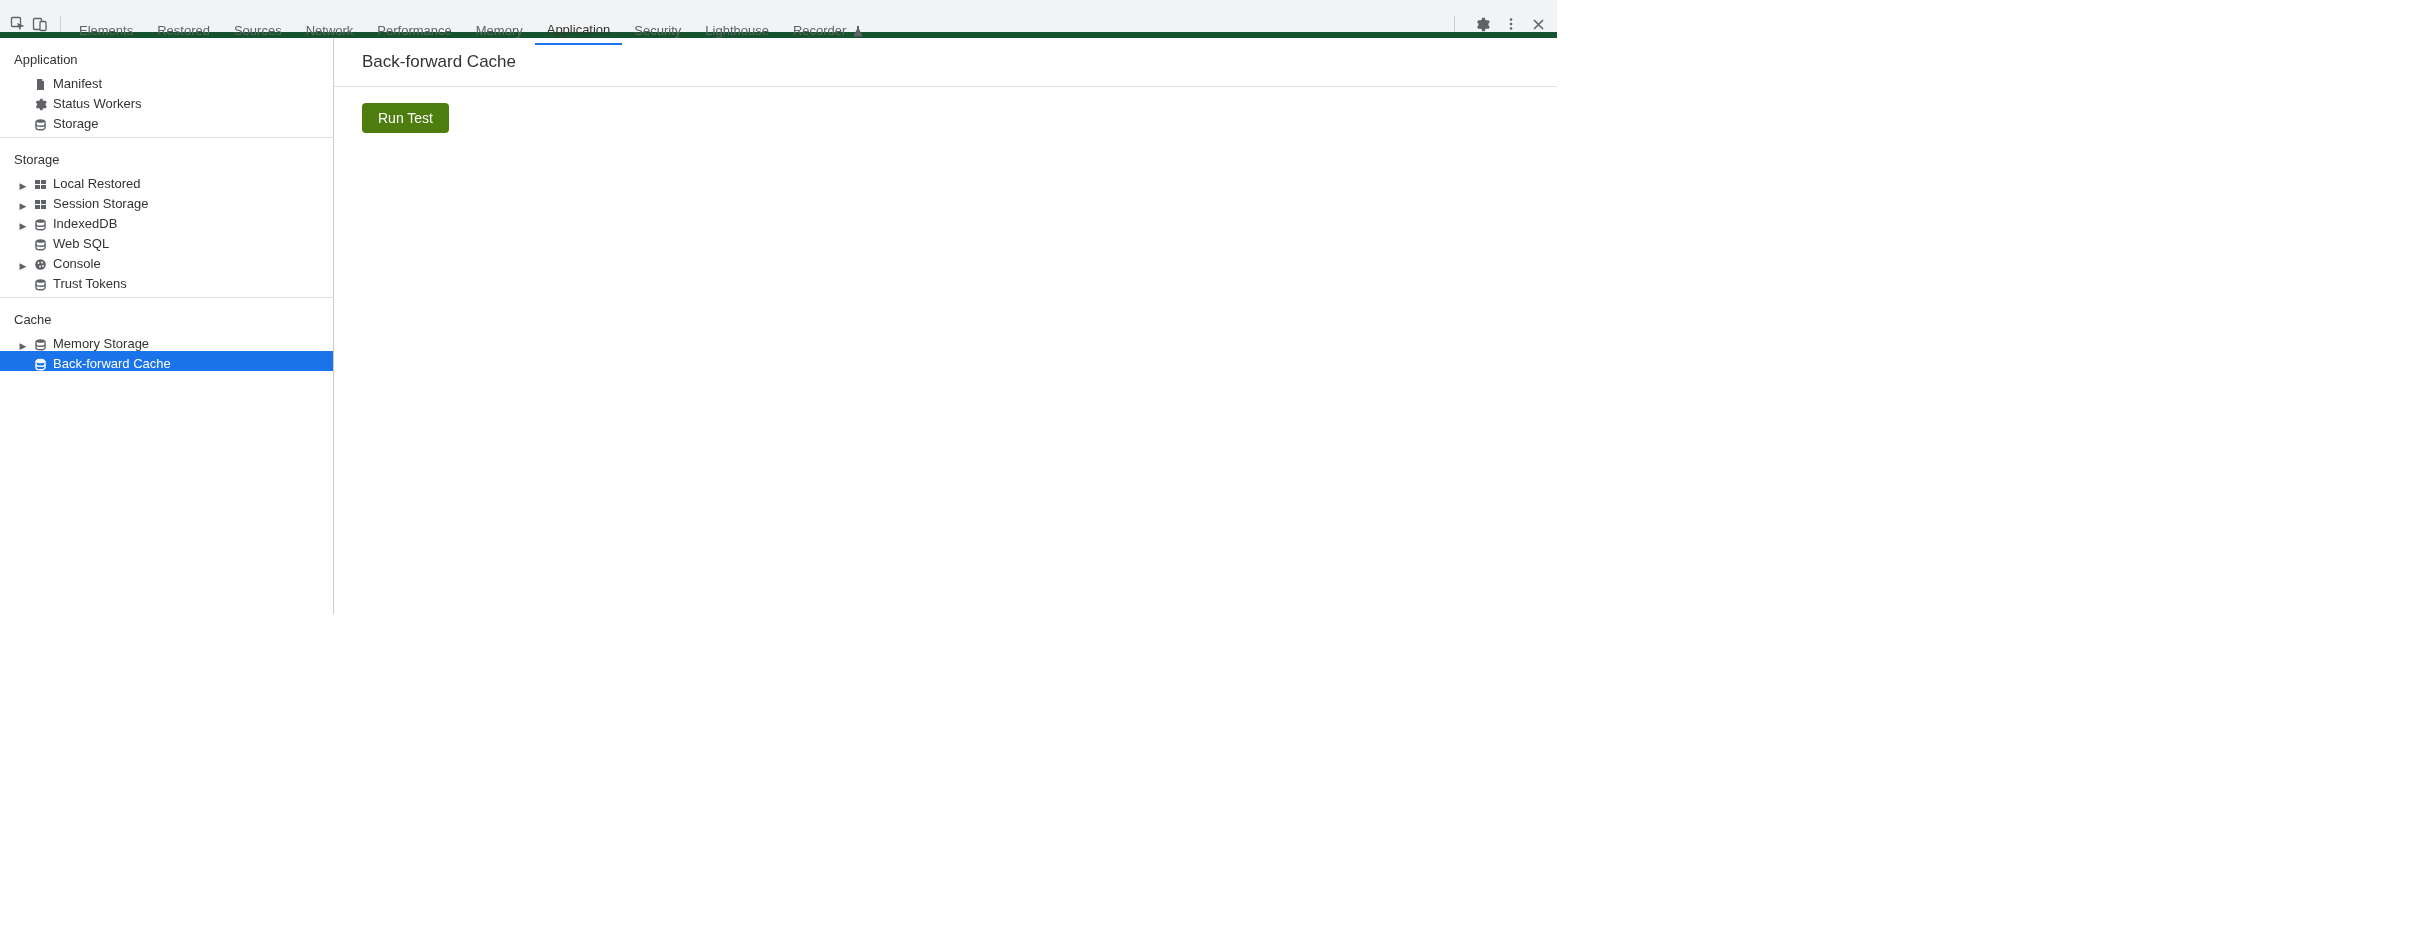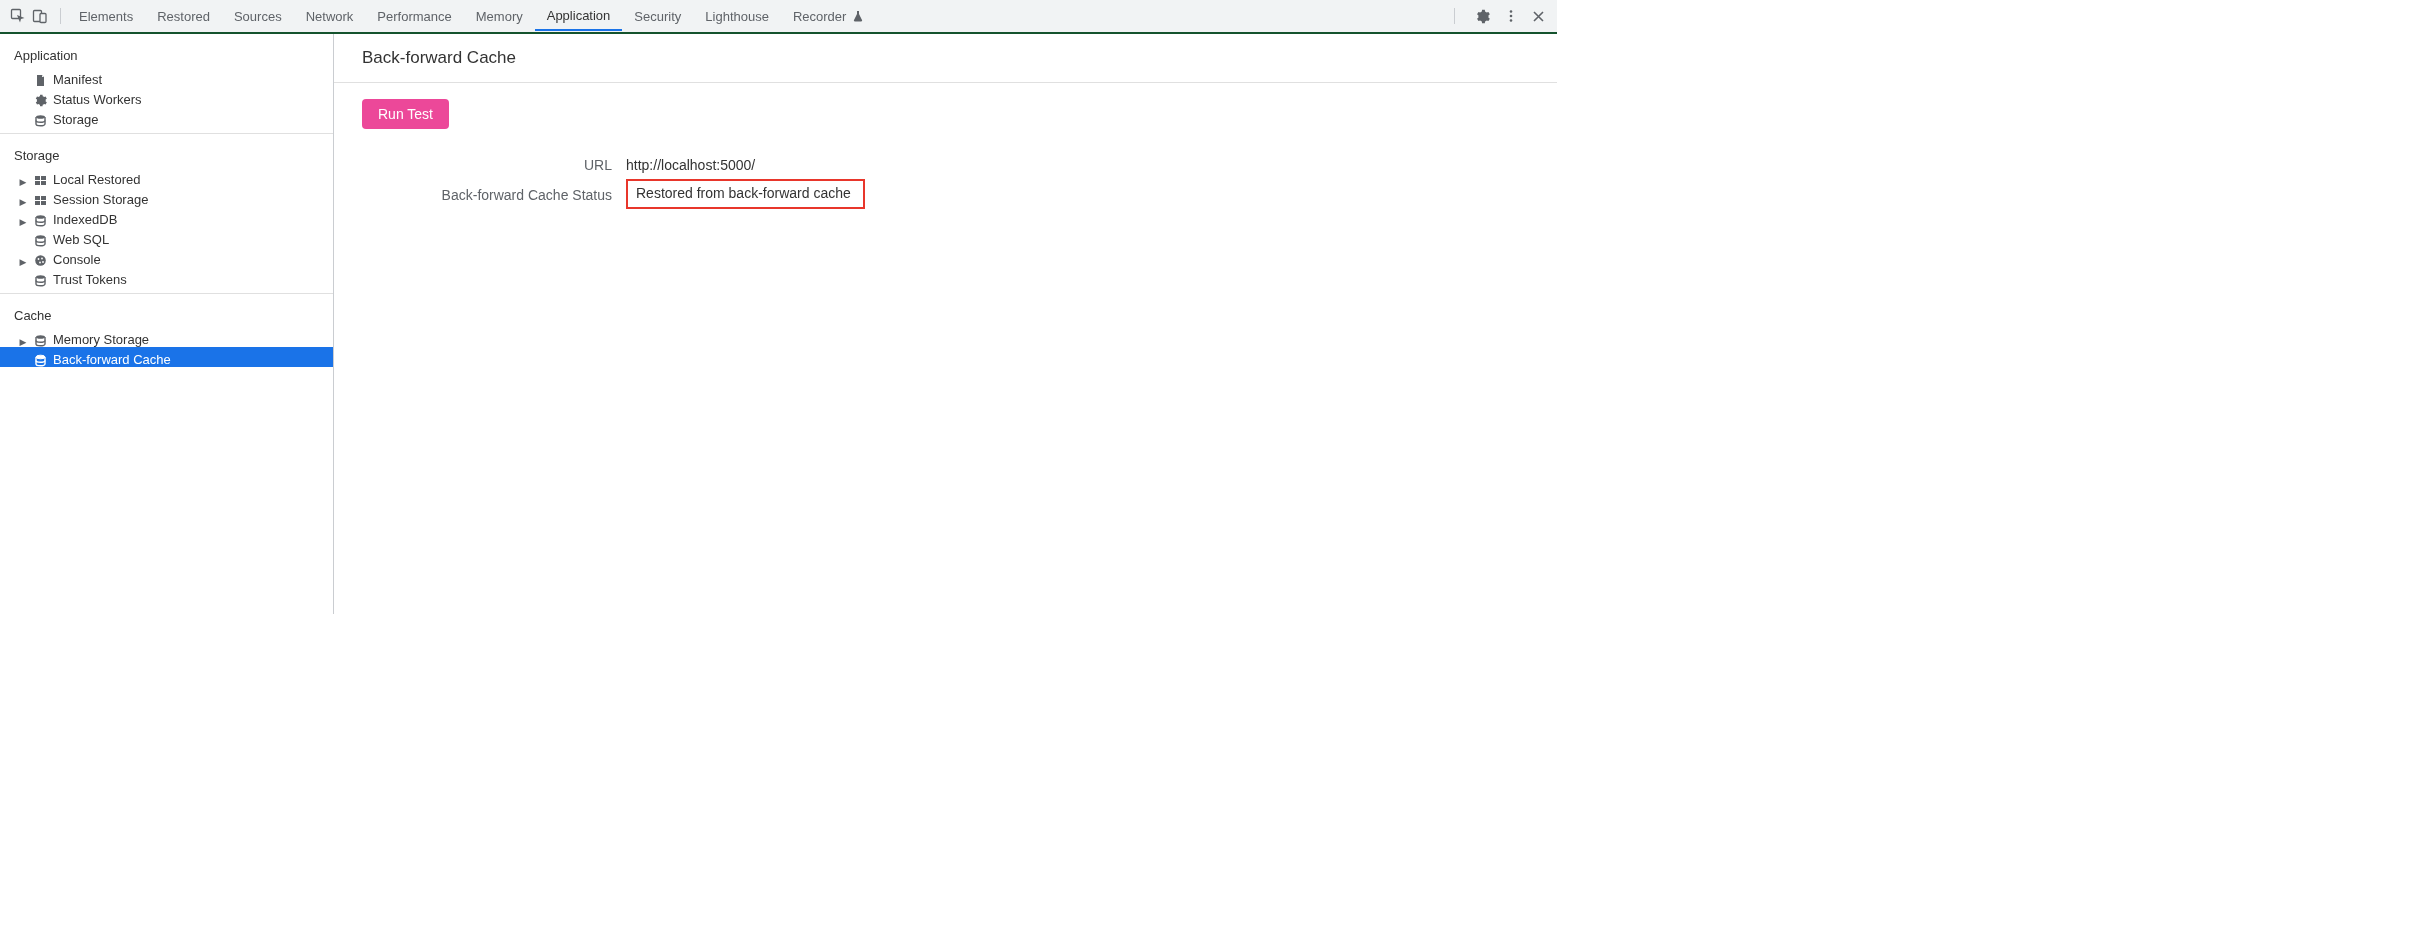--- a/index.html
+++ b/index.html
@@ -16,10 +16,10 @@
     
     .tabbar {
       display: flex;
-      align-items: center;
+      align-items: flex-start;
       height: 29px;
       background: #f1f3f4;
-      border-bottom: 2px solid #14532d;
+      border-bottom: 6px solid #14532d;
       padding: 16px 4px;
     }
     .tabbar .left-tools {

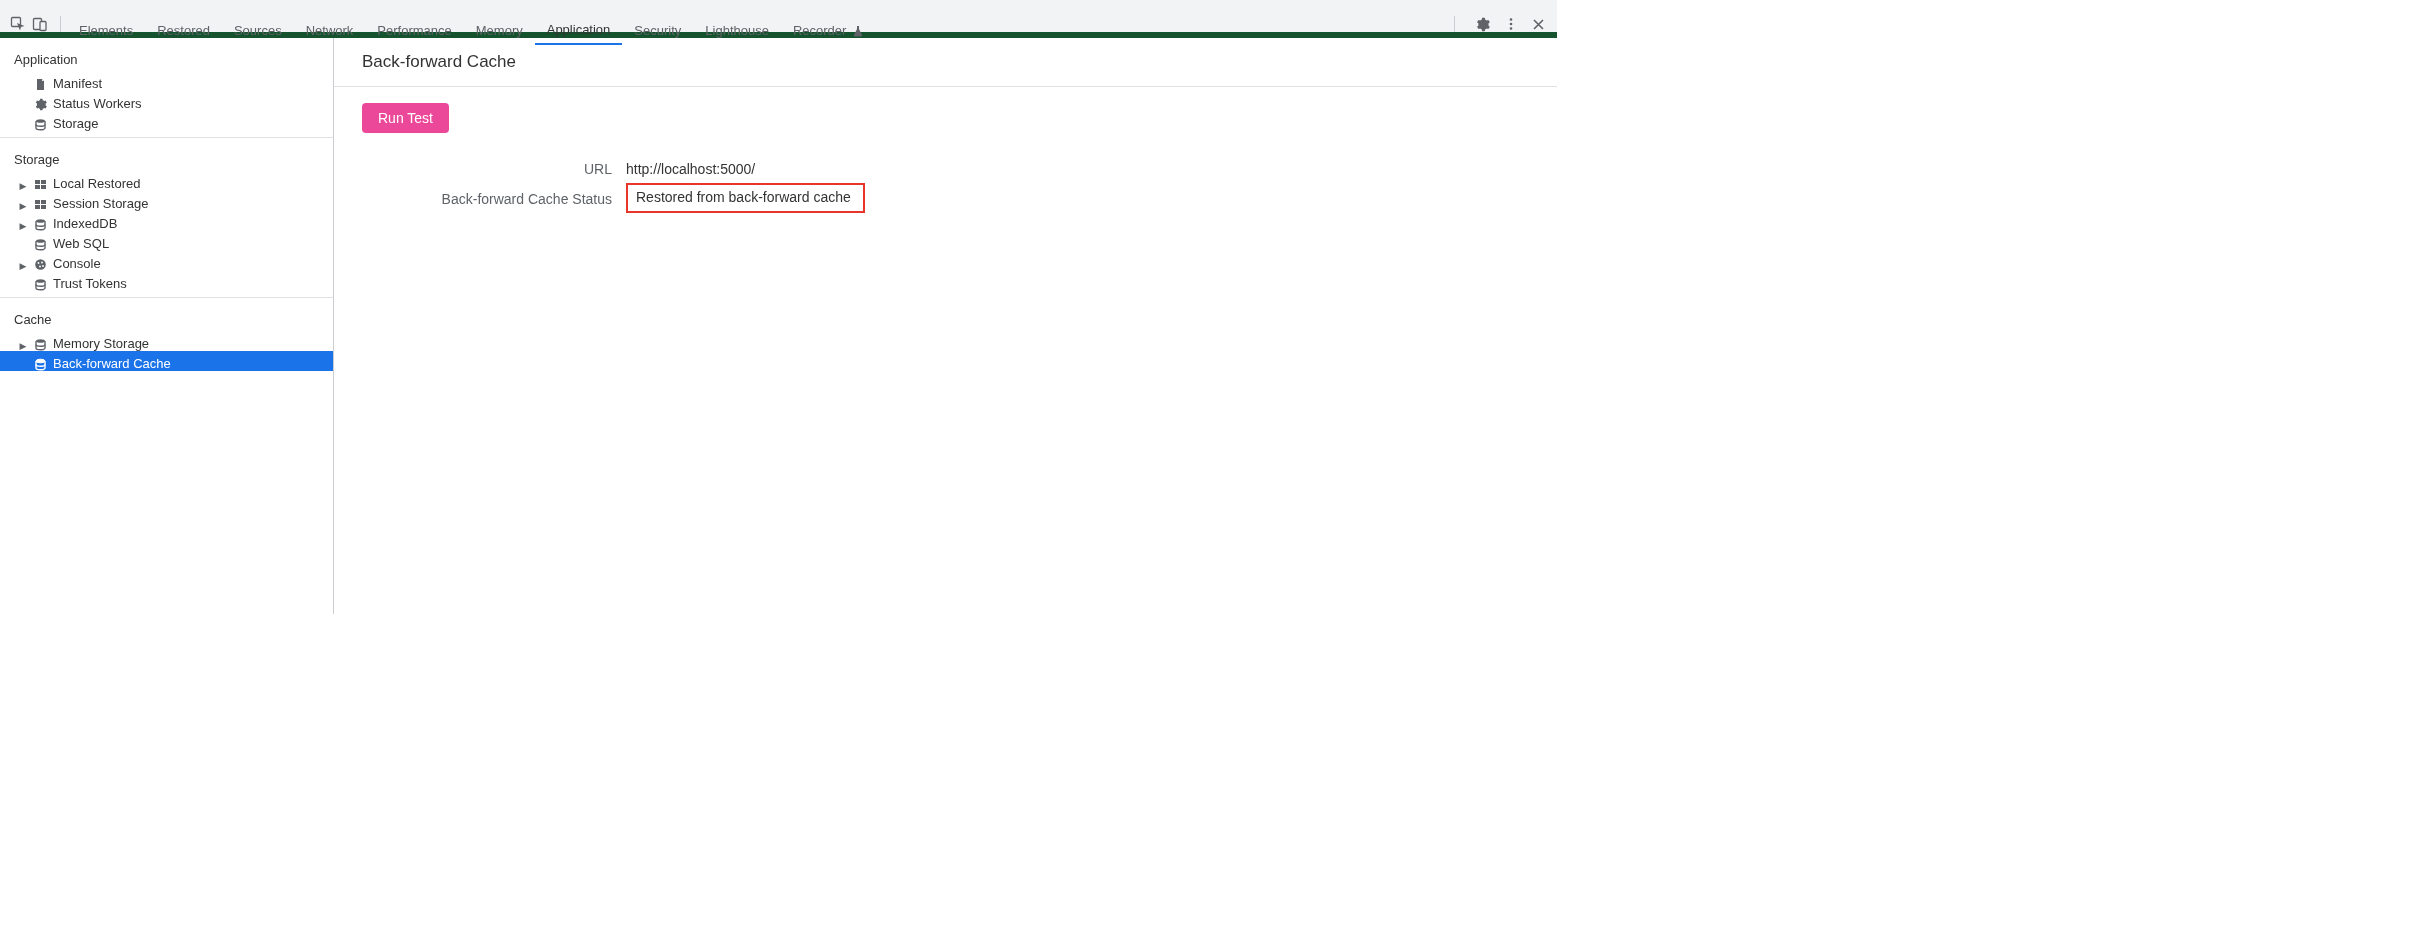--- a/index.html
+++ b/index.html
@@ -122,7 +122,7 @@
       padding: 16px 28px;
     }
     .run-btn {
-      background: #ec4899;
+      background: #4d7c0f;
       color: #fff;
       border: none;
       border-radius: 4px;

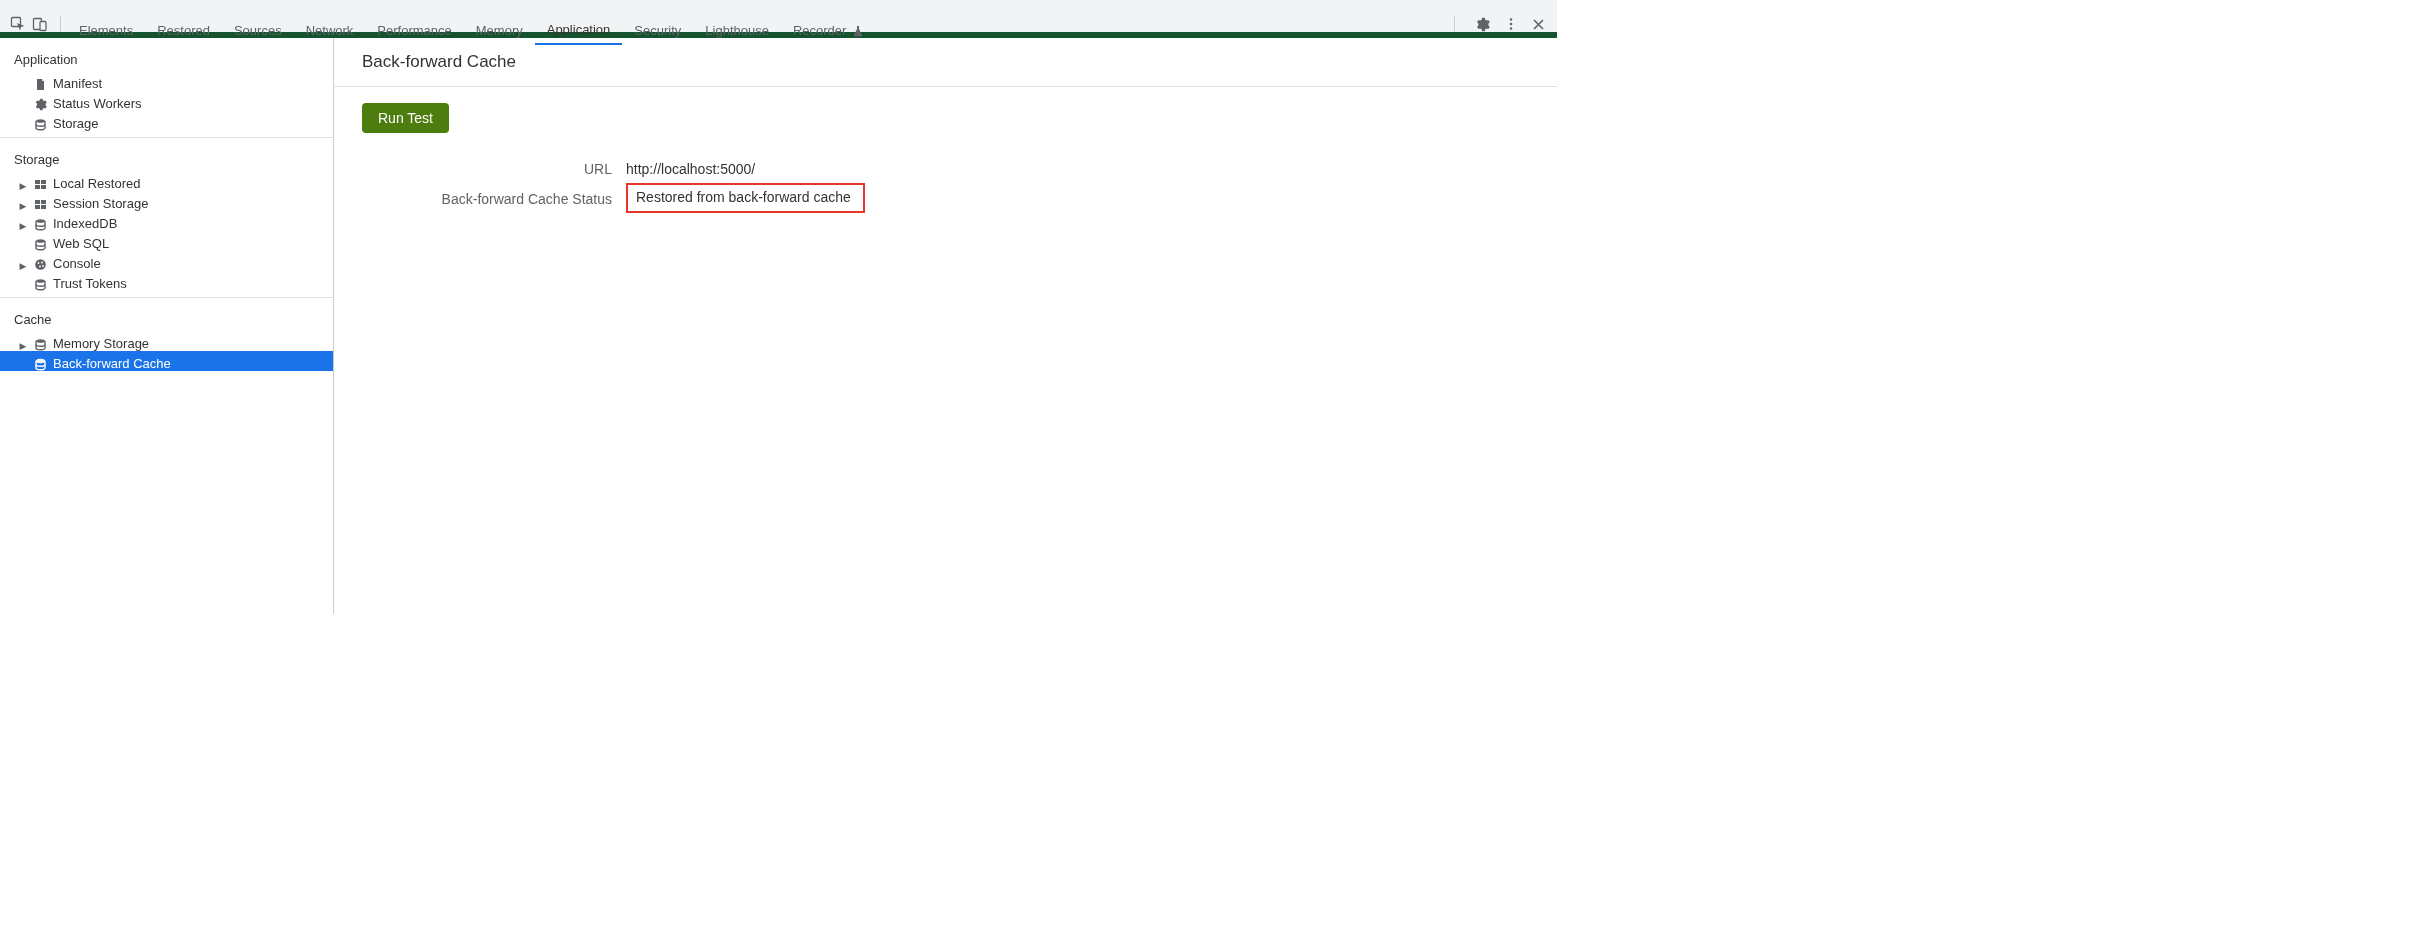--- a/index.html
+++ b/index.html
@@ -385,17 +385,6 @@
     <div class="content-body">
       <button class="run-btn">Run Test</button>
 
-      <div class="kv">
-        <div class="k">URL</div>
-        <div class="v">http://localhost:5000/</div>
-
-        <div class="k up">Back-forward Cache Status</div>
-        <div>
-          <span class="highlight-box">
-            <span class="v" style="padding:0">Restored from back-forward cache</span>
-          </span>
-        </div>
-      </div>
     </div>
   </div>
 

